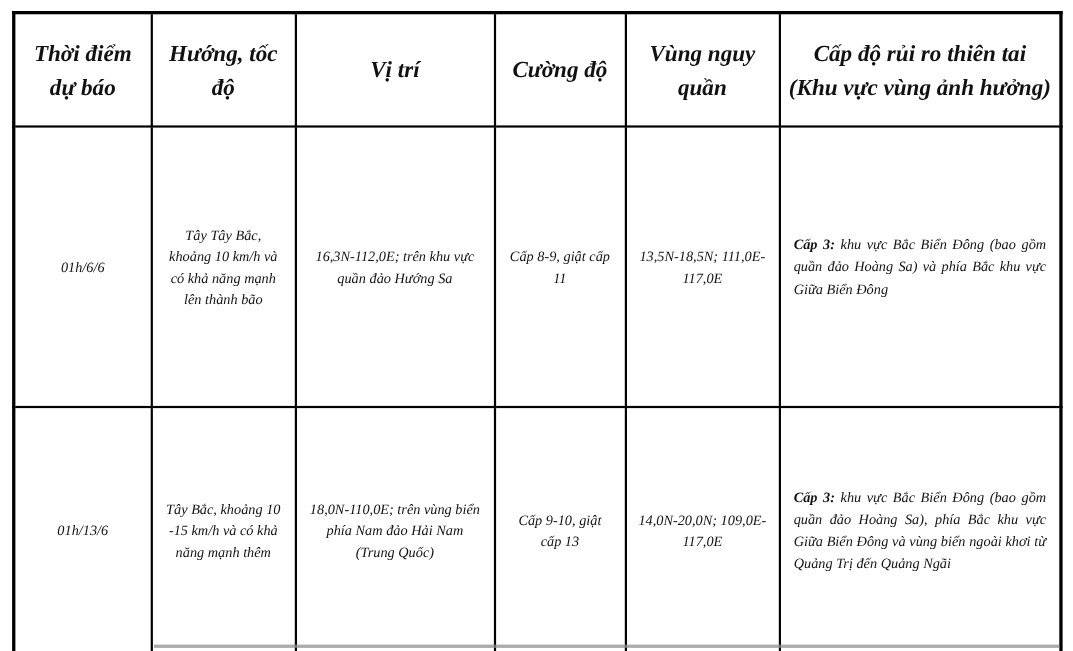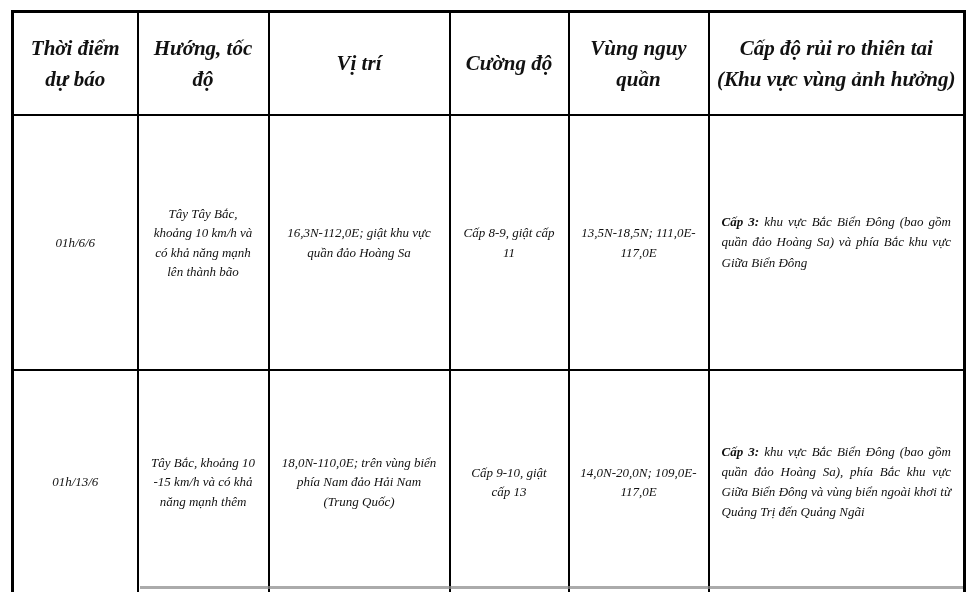--- a/index.html
+++ b/index.html
@@ -90,7 +90,7 @@
     <tr class="data-row-1">
       <td>01h/6/6</td>
       <td>Tây Tây Bắc, khoảng 10 km/h và có khả năng mạnh lên thành bão</td>
-      <td>16,3N-112,0E; giật khu vực quần đảo Hoàng Sa</td>
+      <td>16,3N-112,0E; trên khu vực quần đảo Hướng Sa</td>
       <td>Cấp 8-9, giật cấp 11</td>
       <td class="danger">13,5N-18,5N; 111,0E-117,0E</td>
       <td class="risk"><span class="risk-label">Cấp 3:</span> <span>khu vực Bắc Biển Đông (bao gồm quần đảo Hoàng Sa) và phía Bắc khu vực Giữa Biển Đông</span></td>

